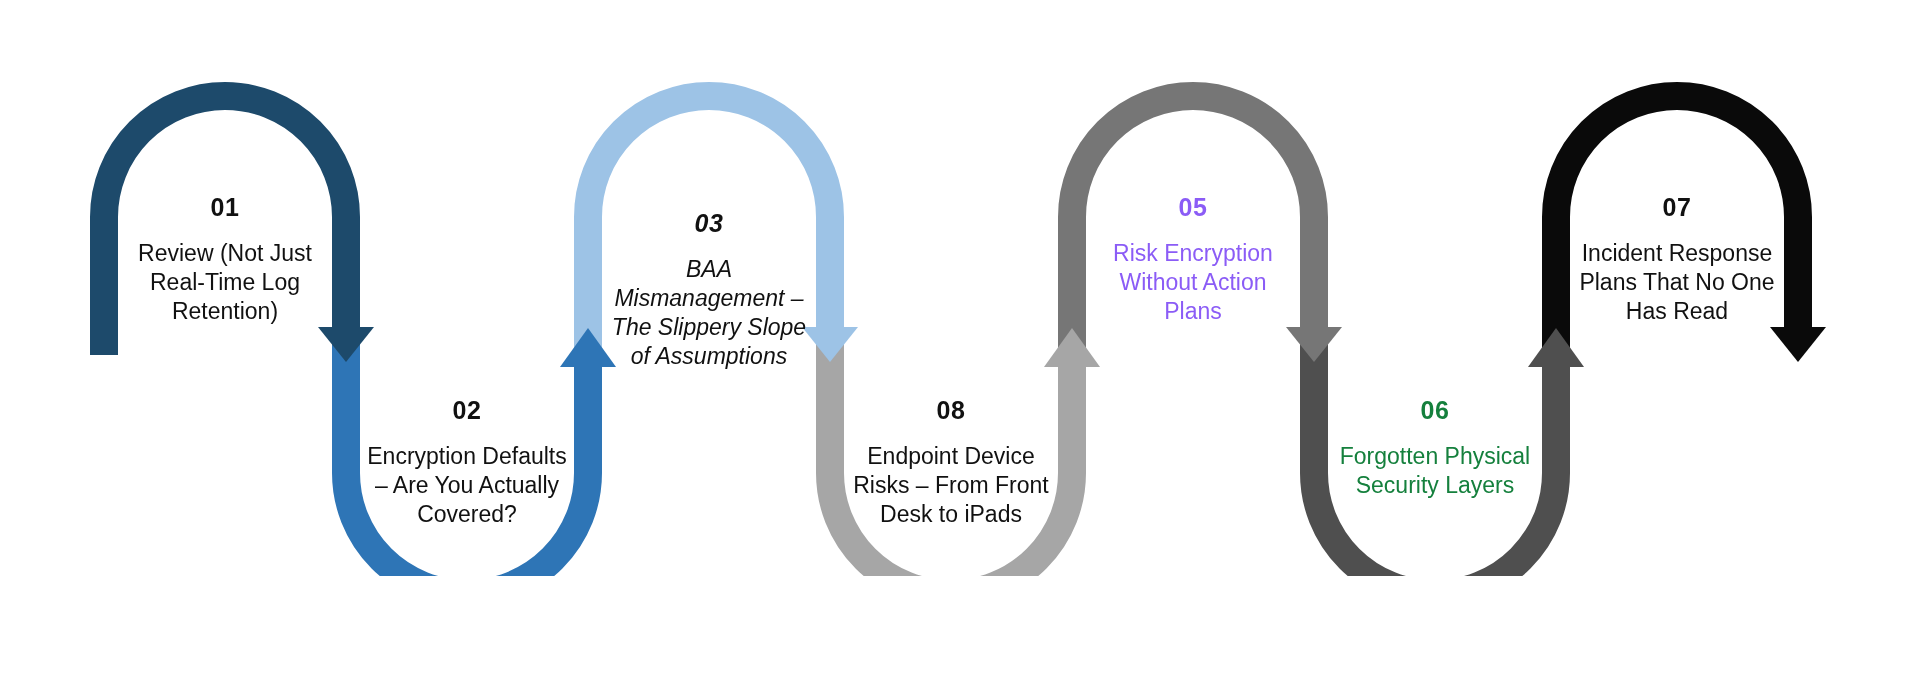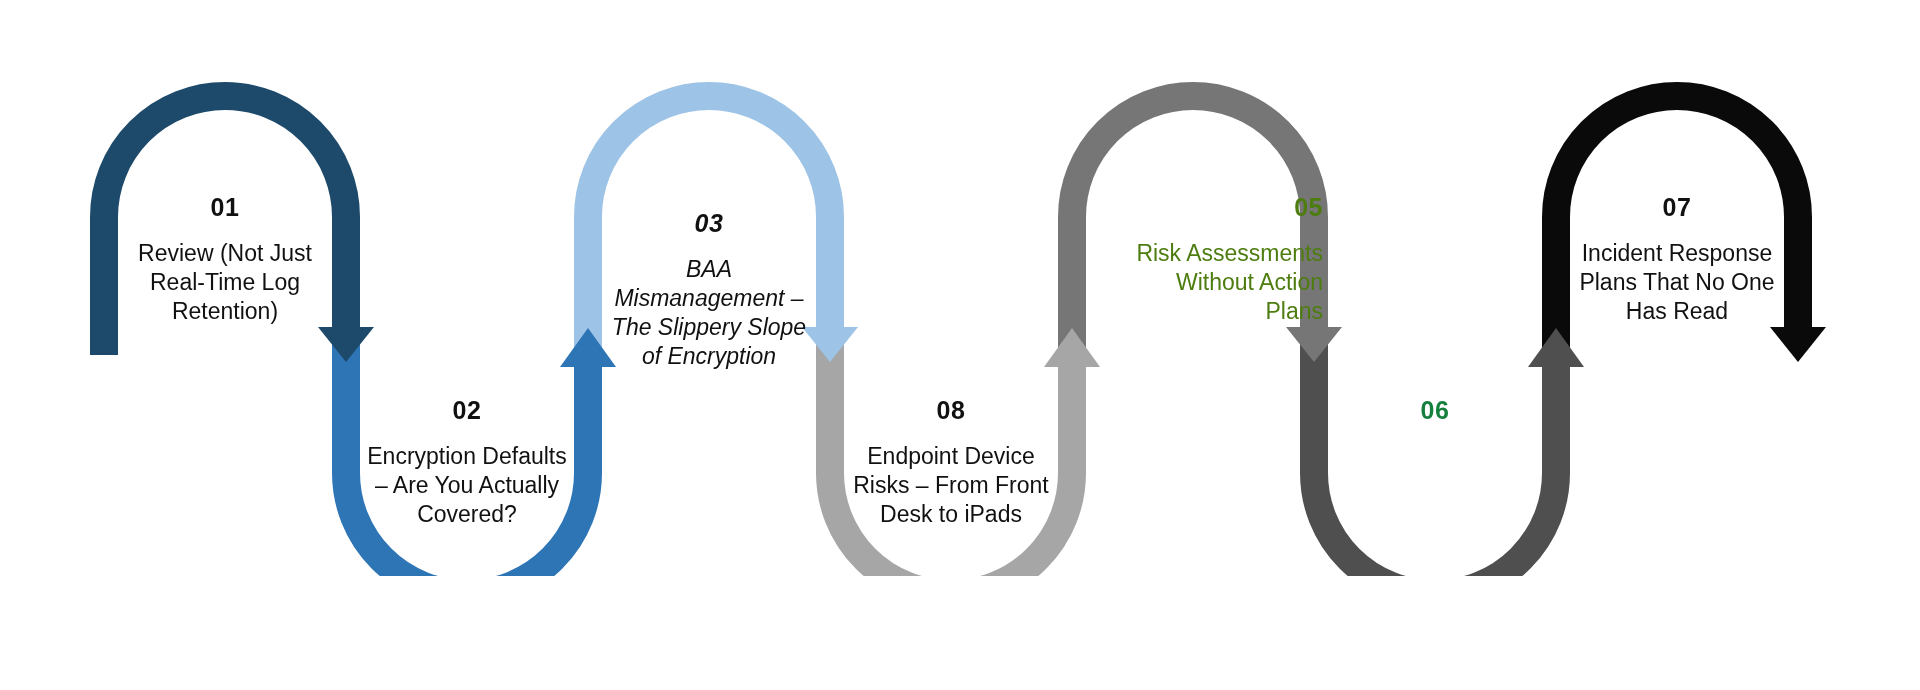--- a/index.html
+++ b/index.html
@@ -95,7 +95,7 @@
           <div class="step-title-line">Desk to iPads</div>
         </div>
       </div>
-      <div class="step" style="left: 1063px; top: 193px; color: #4d7c0f; text-align: right;">
+      <div class="step" style="left: 1063px; top: 193px; color: #8b5cf6;">
         <div class="step-number">05</div>
         <div class="step-title">
           <div class="step-title-line">Risk Assessments</div>

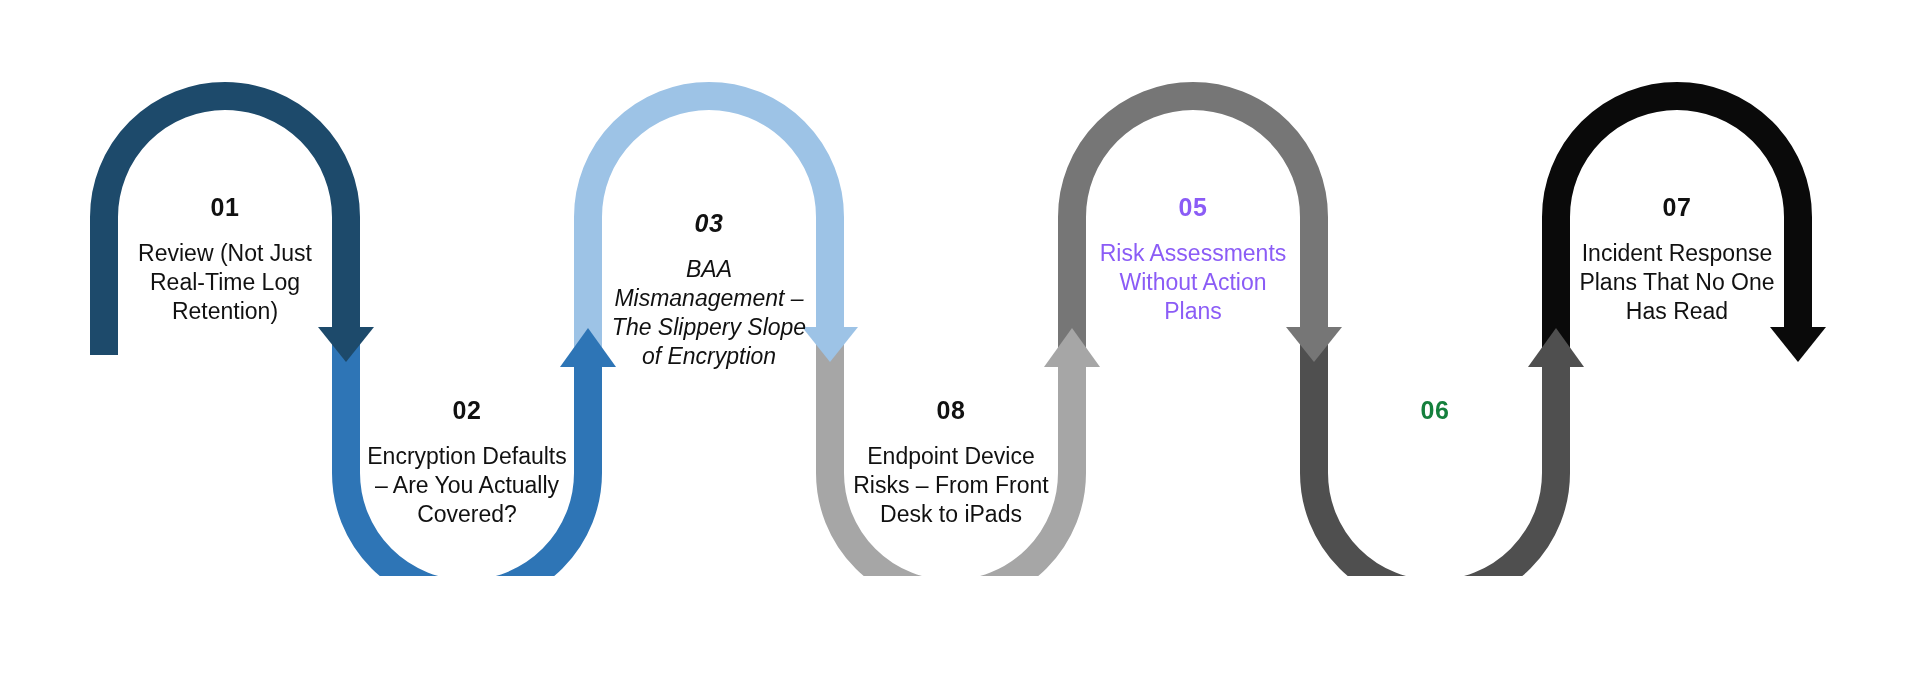--- a/index.html
+++ b/index.html
@@ -98,7 +98,7 @@
       <div class="step" style="left: 1063px; top: 193px; color: #8b5cf6;">
         <div class="step-number">05</div>
         <div class="step-title">
-          <div class="step-title-line">Risk Assessments</div>
+          <div class="step-title-line">Risk Encryption</div>
           <div class="step-title-line">Without Action</div>
           <div class="step-title-line">Plans</div>
         </div>

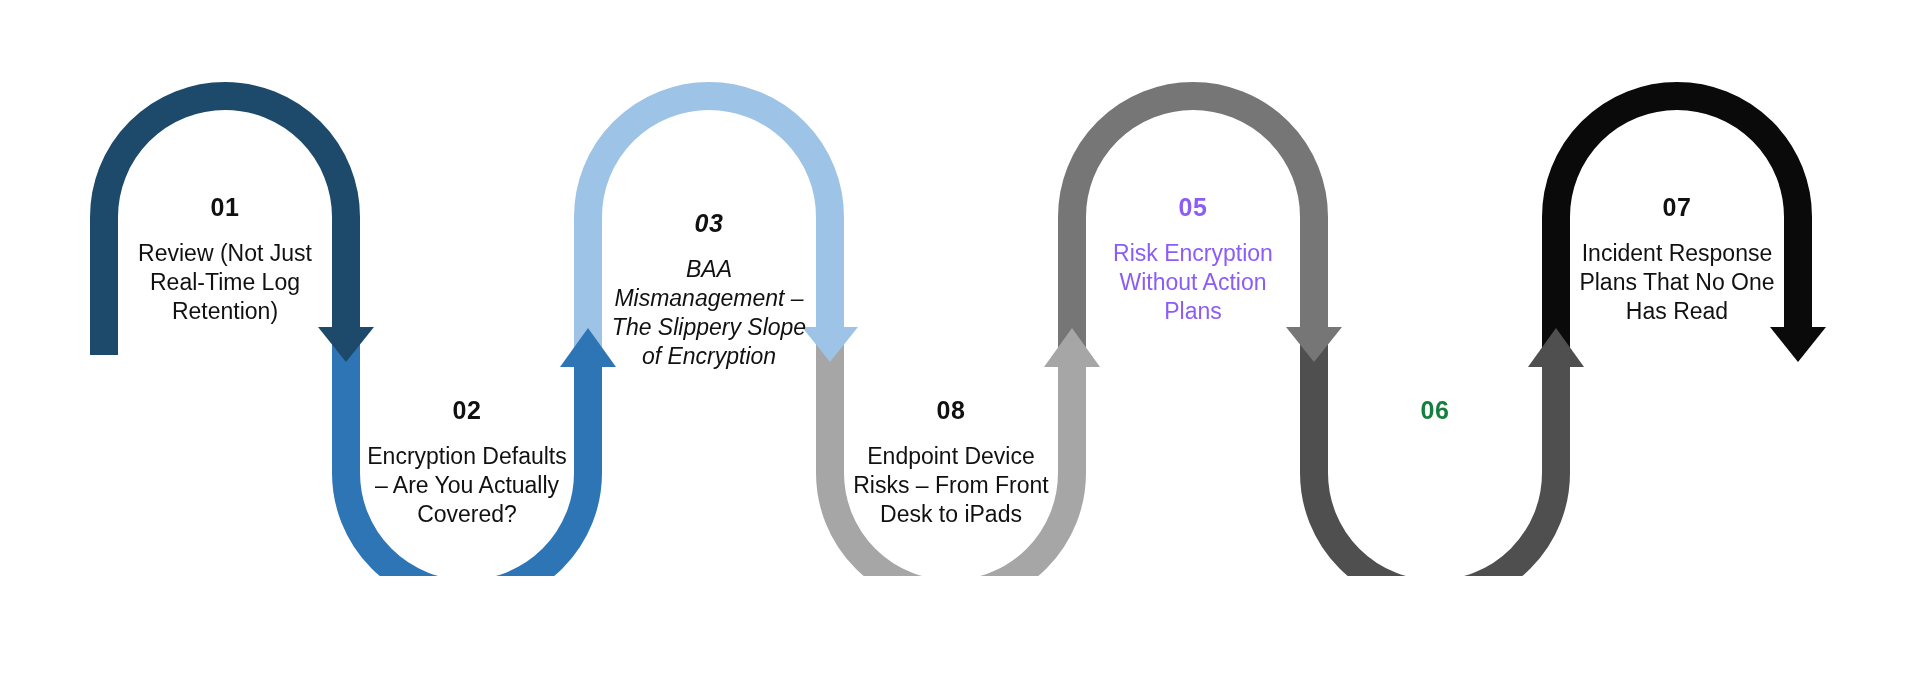--- a/index.html
+++ b/index.html
@@ -84,7 +84,7 @@
           <div class="step-title-line">BAA</div>
           <div class="step-title-line">Mismanagement –</div>
           <div class="step-title-line">The Slippery Slope</div>
-          <div class="step-title-line">of Encryption</div>
+          <div class="step-title-line">of Assumptions</div>
         </div>
       </div>
       <div class="step" style="left: 821px; top: 396px; color: rgb(17, 17, 17);">

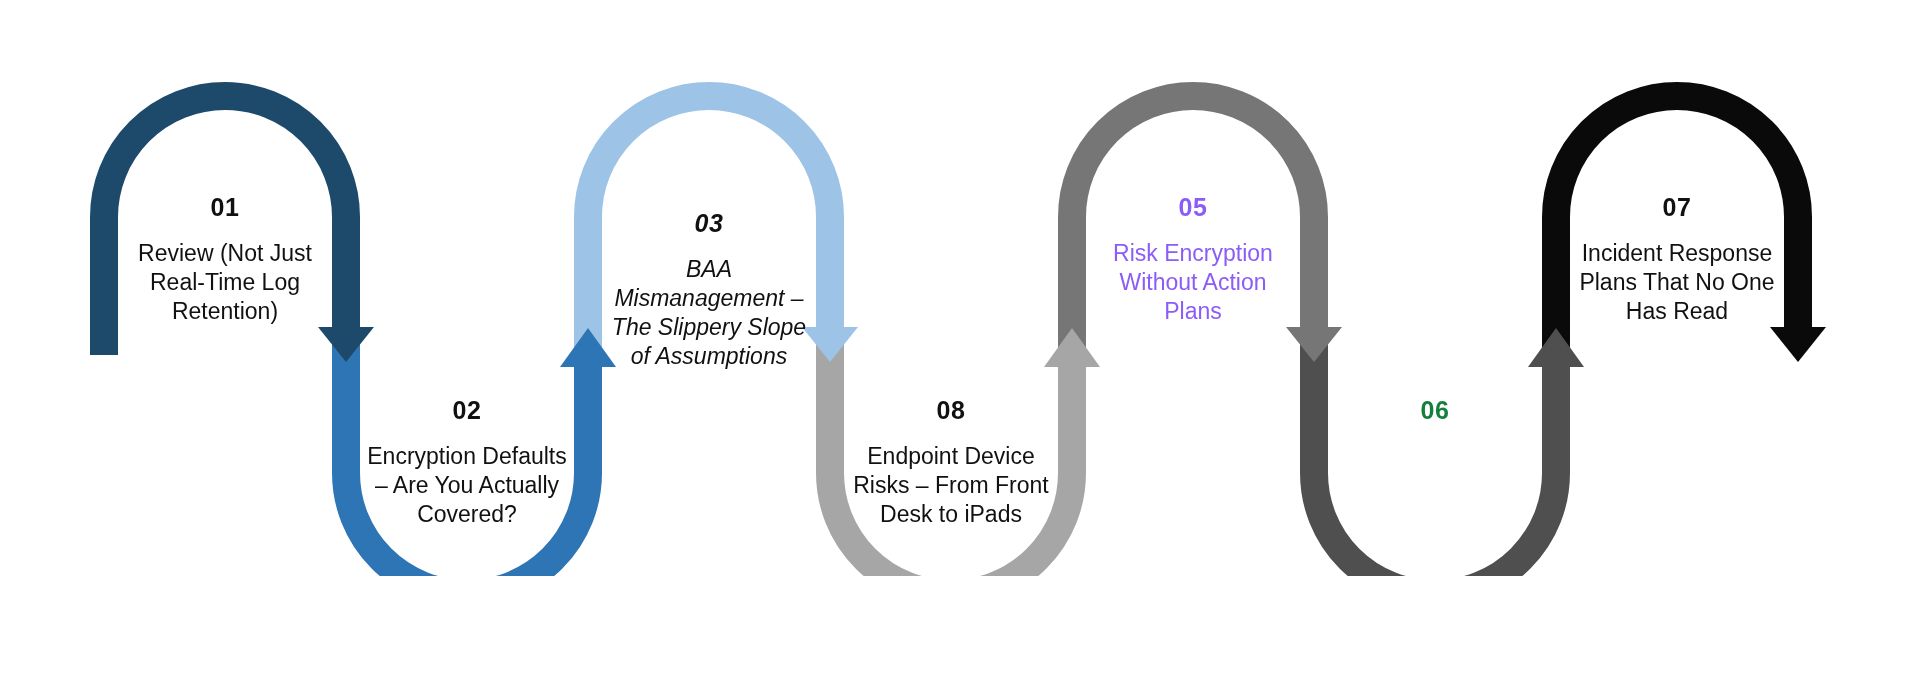--- a/index.html
+++ b/index.html
@@ -105,6 +105,10 @@
       </div>
       <div class="step" style="left: 1305px; top: 396px; color: #15803d;">
         <div class="step-number">06</div>
+        <div class="step-title">
+          <div class="step-title-line">Forgotten Physical</div>
+          <div class="step-title-line">Security Layers</div>
+        </div>
       </div>
       <div class="step" style="left: 1547px; top: 193px; color: rgb(17, 17, 17);">
         <div class="step-number">07</div>

